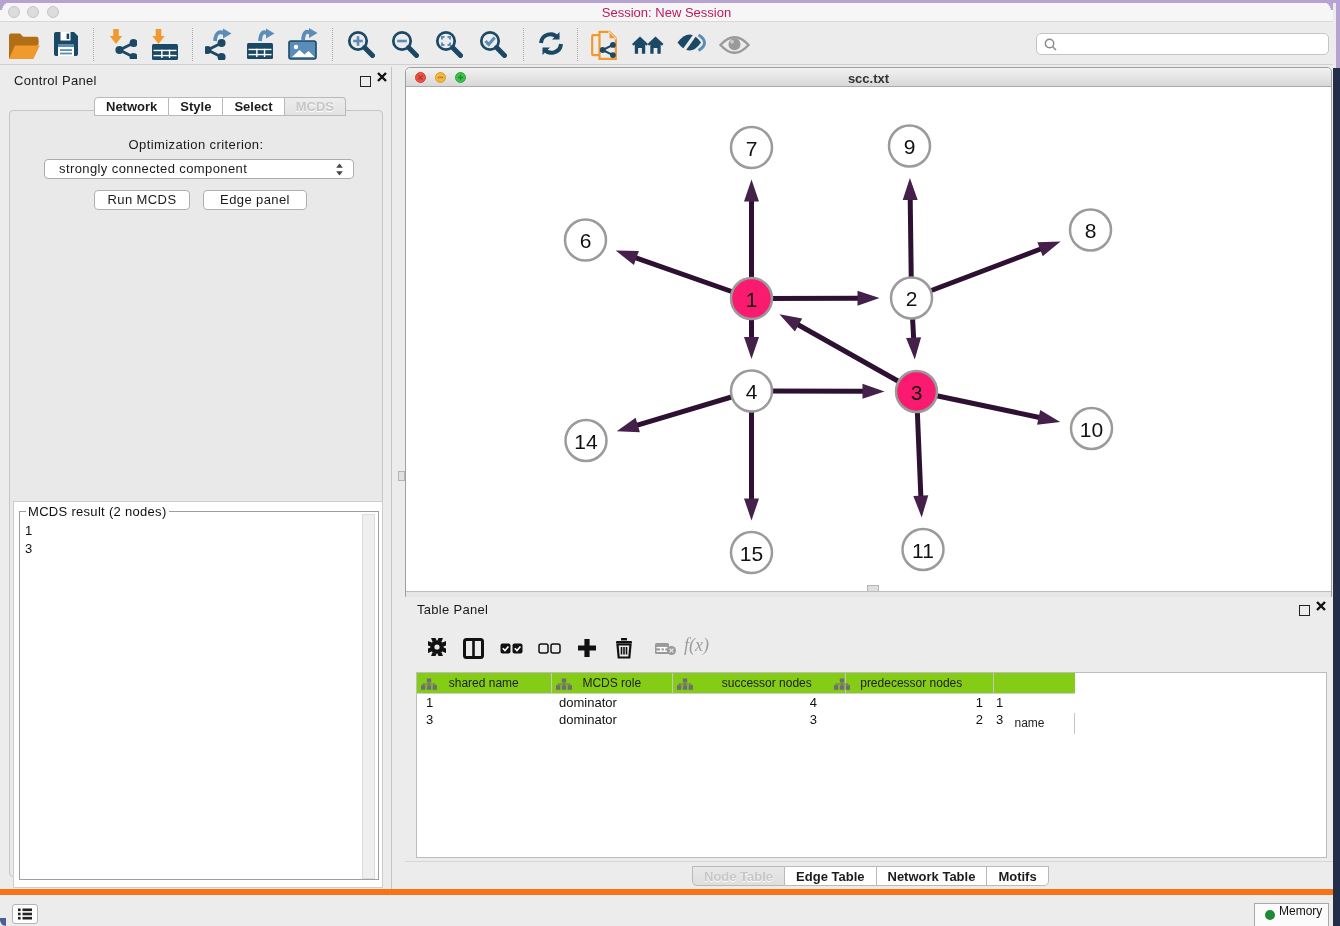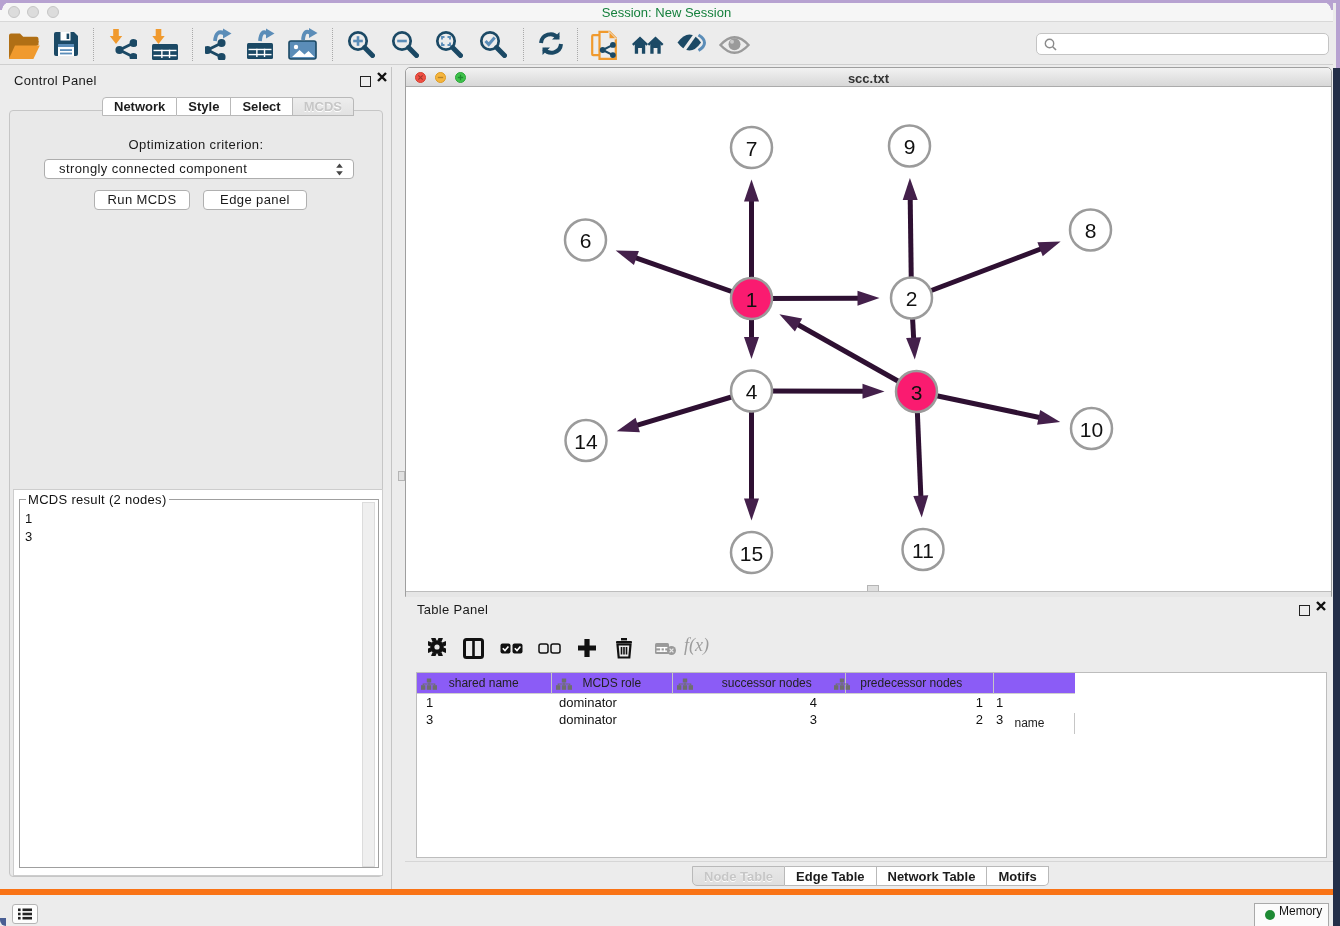--- a/index.html
+++ b/index.html
@@ -10,7 +10,7 @@
 
 #titlebar { left:0; top:0; width:1333px; height:22px; background:#f6f6f6; border-bottom:1px solid #d8d8d8; }
 .tl { position:absolute; top:6px; width:12px; height:12px; border-radius:50%; background:#dcdcdc; border:1px solid #c6c6c6; }
-#title { width:100%; text-align:center; top:5px; font-size:13px; color:#15803d; }
+#title { width:100%; text-align:center; top:5px; font-size:13px; color:#be185d; }
 
 
 #toolbar { left:0; top:23px; width:1333px; height:42px; background:#ececec; border-bottom:1px solid #cfcfcf; }

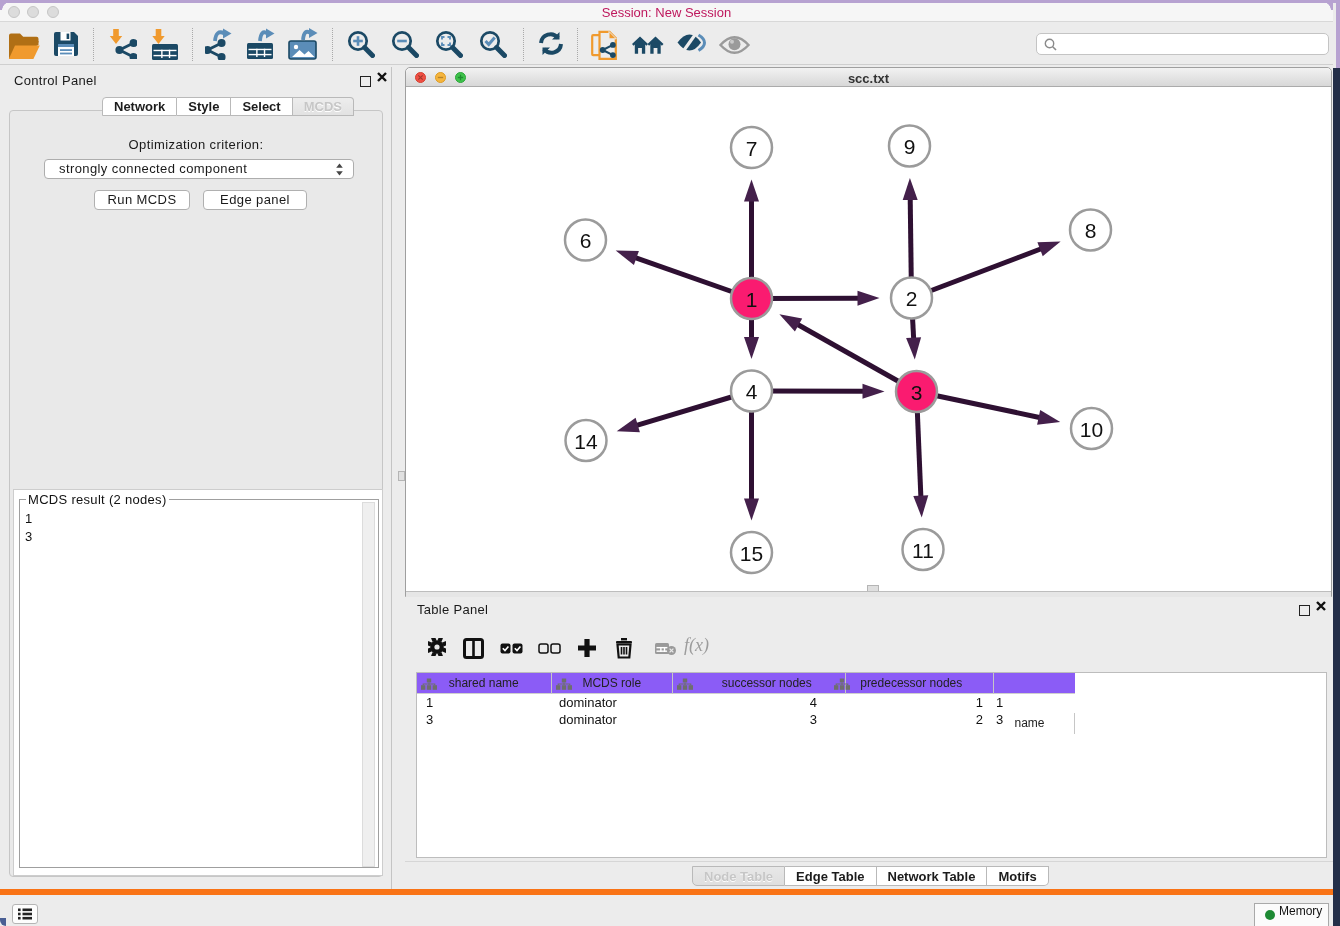--- a/index.html
+++ b/index.html
@@ -210,7 +210,7 @@
         <path d="M2 2 L10 10 M10 2 L2 10" stroke="#111" stroke-width="2.4"></path>
       </svg></div>
     <div class="abs" id="cp-box"></div>
-    <div class="tabrow" style="left:92px; top:30px;padding-left:10px;">
+    <div class="tabrow" style="left:84px; top:30px;padding-left:10px;">
       <div class="tab first">Network</div>
       <div class="tab">Style</div>
       <div class="tab">Select</div>

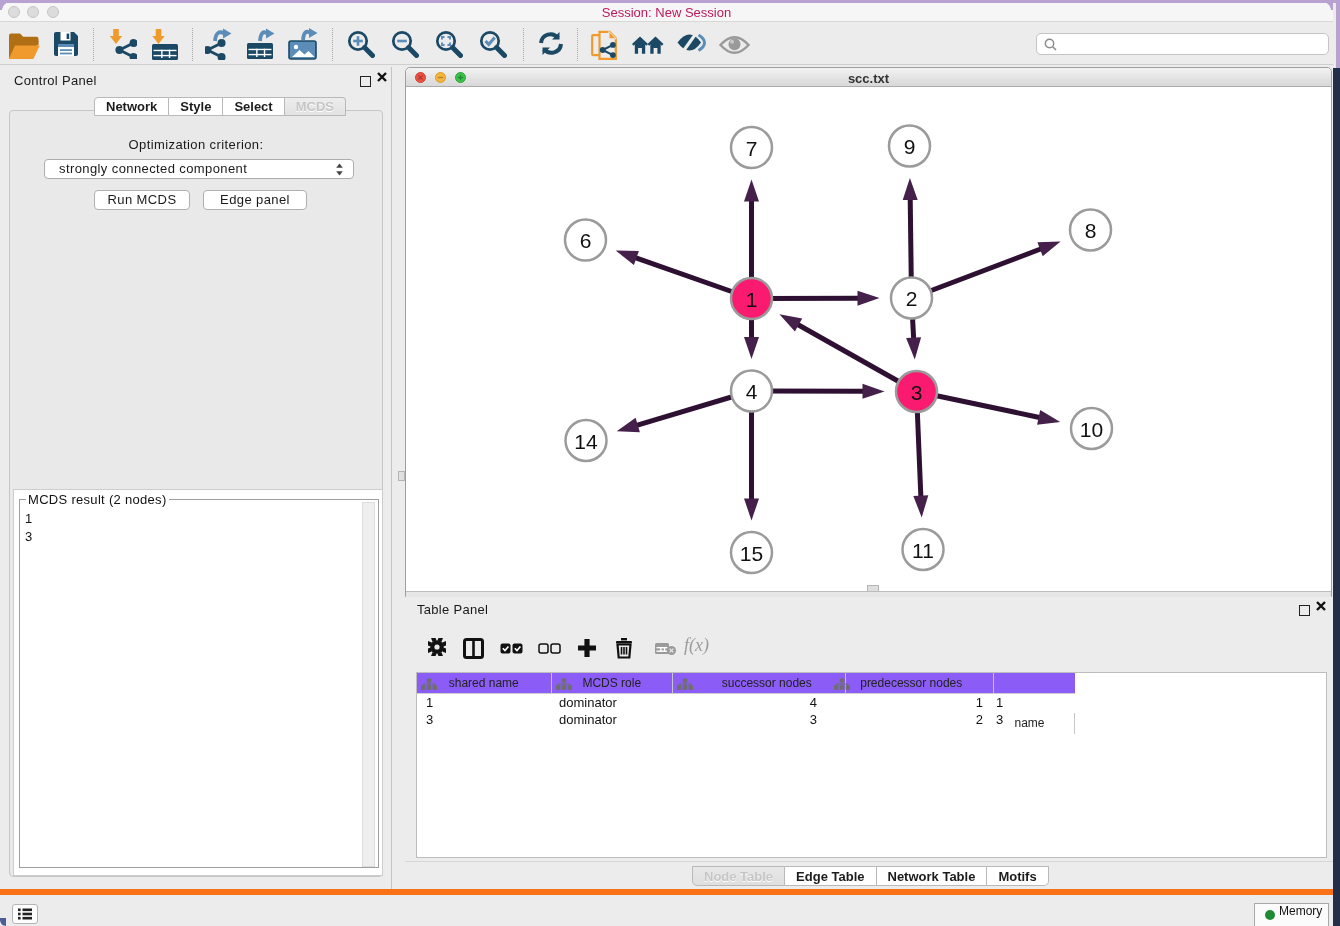--- a/index.html
+++ b/index.html
@@ -32,7 +32,7 @@
 #optlabel { top:70px; width:392px; text-align:center; font-size:13px; color:#1a1a1a; letter-spacing:0.4px; }
 #dropdown { left:44px; top:92px; width:310px; height:20px; background:#fff; border:1px solid #adadad; border-radius:4px; font-size:13px; color:#1a1a1a; line-height:18px; padding-left:14px; letter-spacing:0.4px; }
 .btn { position:absolute; height:20px; background:#fff; border:1px solid #b0b0b0; border-radius:4px; font-size:13px; color:#1a1a1a; text-align:center; line-height:18px; letter-spacing:0.4px; }
-#resultbox { left:13px; top:422px; width:370px; height:387px; background:#fff; border:1px solid #cdcdcd; }
+#resultbox { left:13px; top:434px; width:370px; height:387px; background:#fff; border:1px solid #cdcdcd; }
 #fieldset { left:5px; top:9px; width:360px; height:369px; border:1px solid #9f9f9f; }
 #fieldlabel { left:6px; top:-8px; background:#fff; font-size:13px; color:#111; padding:0 2px; letter-spacing:0.3px; }
 #fs-scroll { right:3px; top:2px; width:13px; height:365px; background:#efefef; border:1px solid #dcdcdc; }

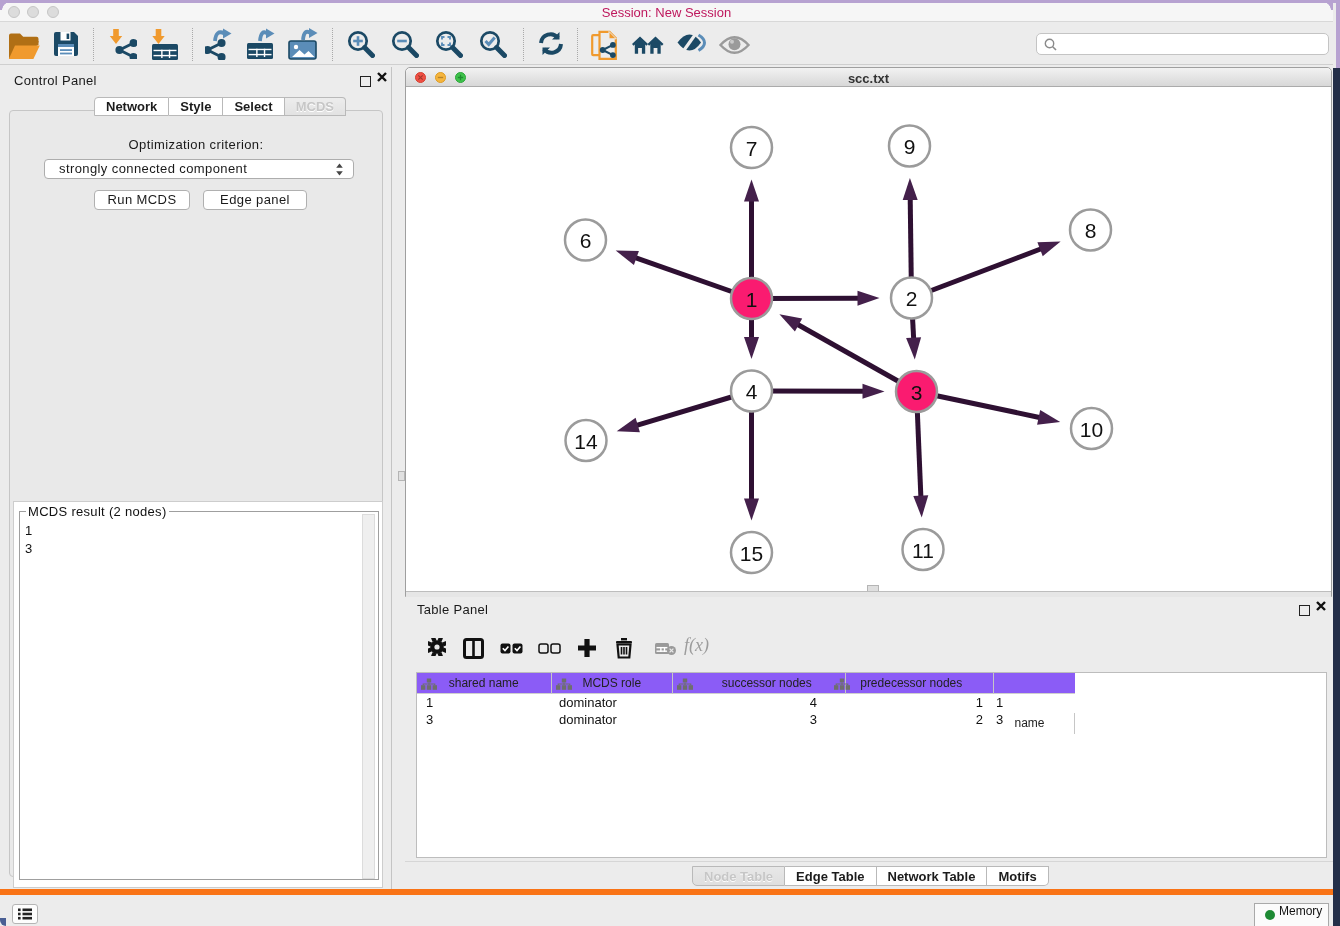--- a/index.html
+++ b/index.html
@@ -49,7 +49,7 @@
 #tpanel { left:405px; top:597px; width:928px; height:292px; background:#ececec; }
 #tp-title { left:12px; top:5px; font-size:13px; color:#1a1a1a; letter-spacing:0.3px; }
 #tablebox { left:11px; top:75px; width:911px; height:186px; background:#fff; border:1px solid #bdbdbd; }
-#thead { left:0; top:0; width:658px; height:21px; background:#8b5cf6; border-bottom:1px solid #cfcfcf; }
+#thead { left:0; top:0; width:658px; height:21px; background:#84cc16; border-bottom:1px solid #cfcfcf; }
 .hcell { position:absolute; top:0; height:21px; border-right:1px solid #c6c6c6; font-size:12px; color:#222; text-align:center; line-height:21px; }
 .trow { position:absolute; font-size:13px; color:#111; }
 #tabline { left:0; top:264px; width:928px; height:1px; background:#d6d6d6; }

